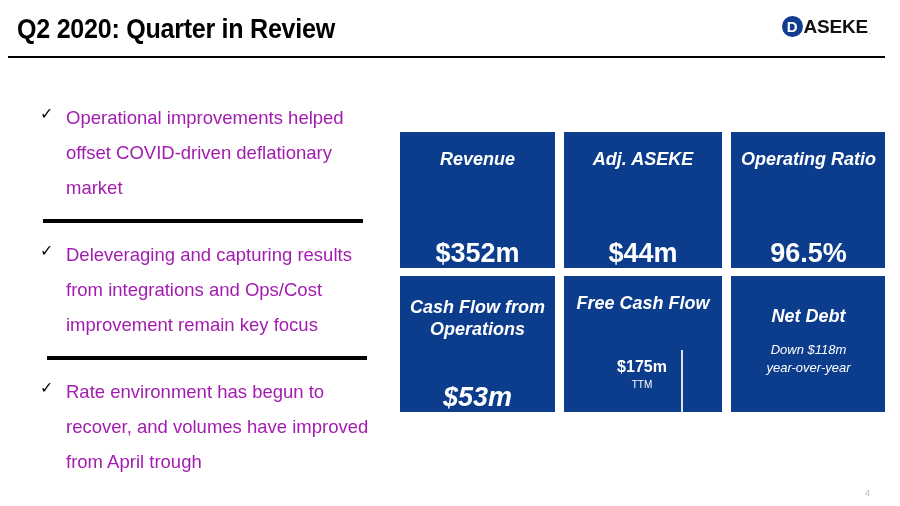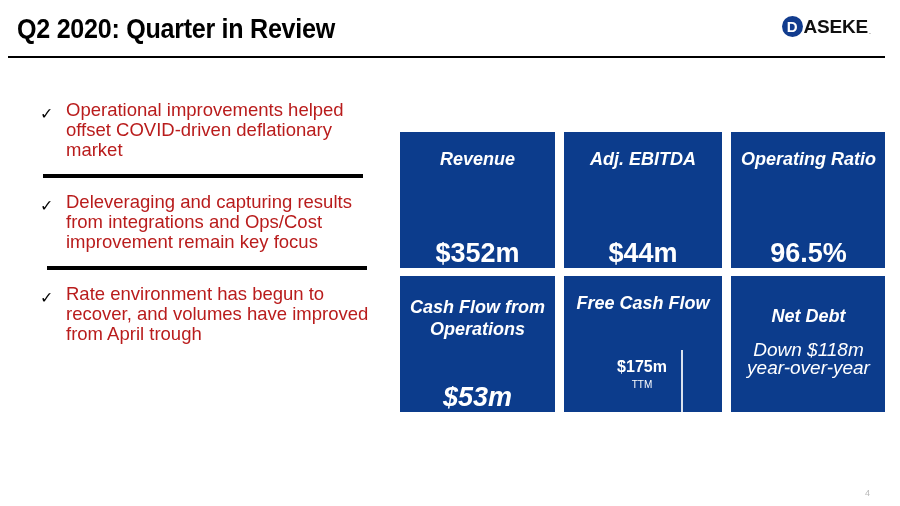--- a/index.html
+++ b/index.html
@@ -98,8 +98,8 @@
   .bullet-text {
     flex: 1 1 auto;
     font-size: 18.5px;
-    line-height: 20px;
-    color: #b91c1c;
+    line-height: 35px;
+    color: #a21caf;
   }
   .bullet-rule {
     height: 4px;

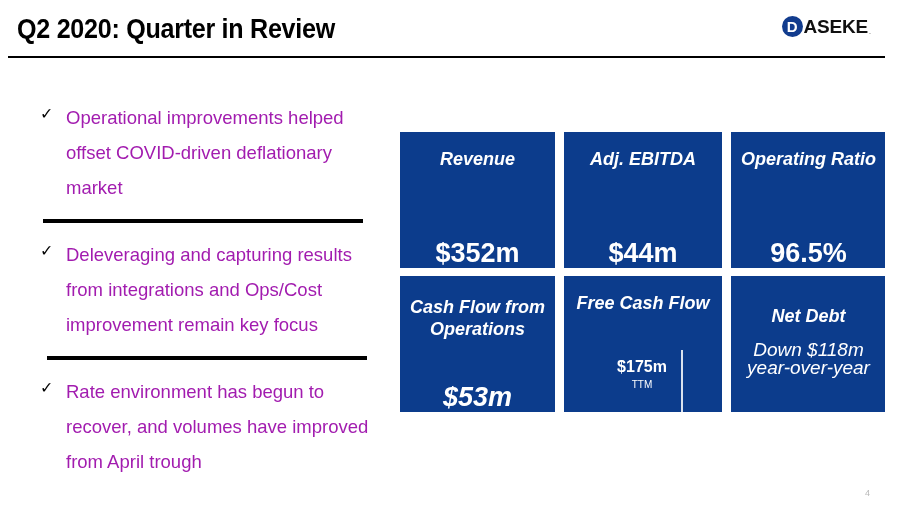--- a/index.html
+++ b/index.html
@@ -244,7 +244,7 @@
     </div>
 
     <div class="card ebitda">
-      <div class="card-label">Adj. EBITDA</div>
+      <div class="card-label">Adj. ASEKE</div>
       <div class="card-value">$44m</div>
     </div>
 

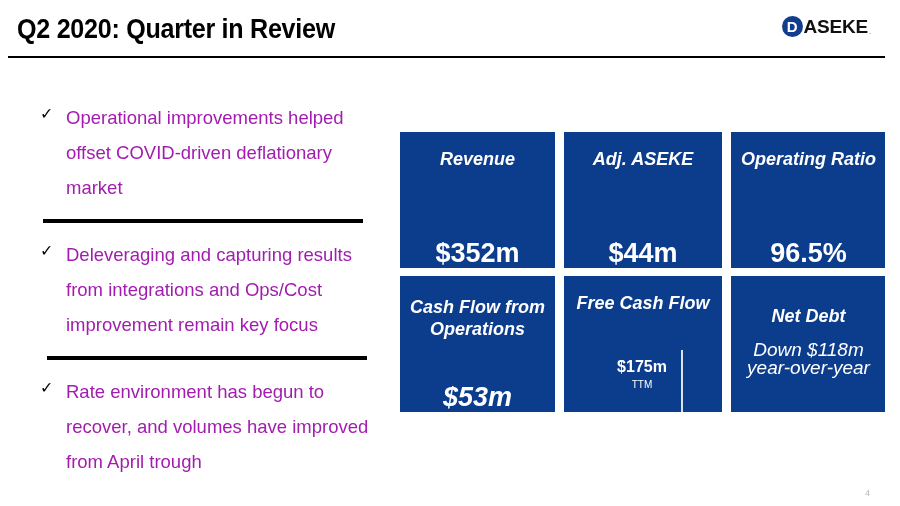--- a/index.html
+++ b/index.html
@@ -153,7 +153,7 @@
   .card.net-debt { justify-content: center; padding-top: 0; }
   .card.net-debt .card-label { margin-top: -6px; }
   .card-sub {
-    font-size: 19px;
+    font-size: 13px;
     font-style: italic;
     line-height: 18px;
     margin-top: 14px;

